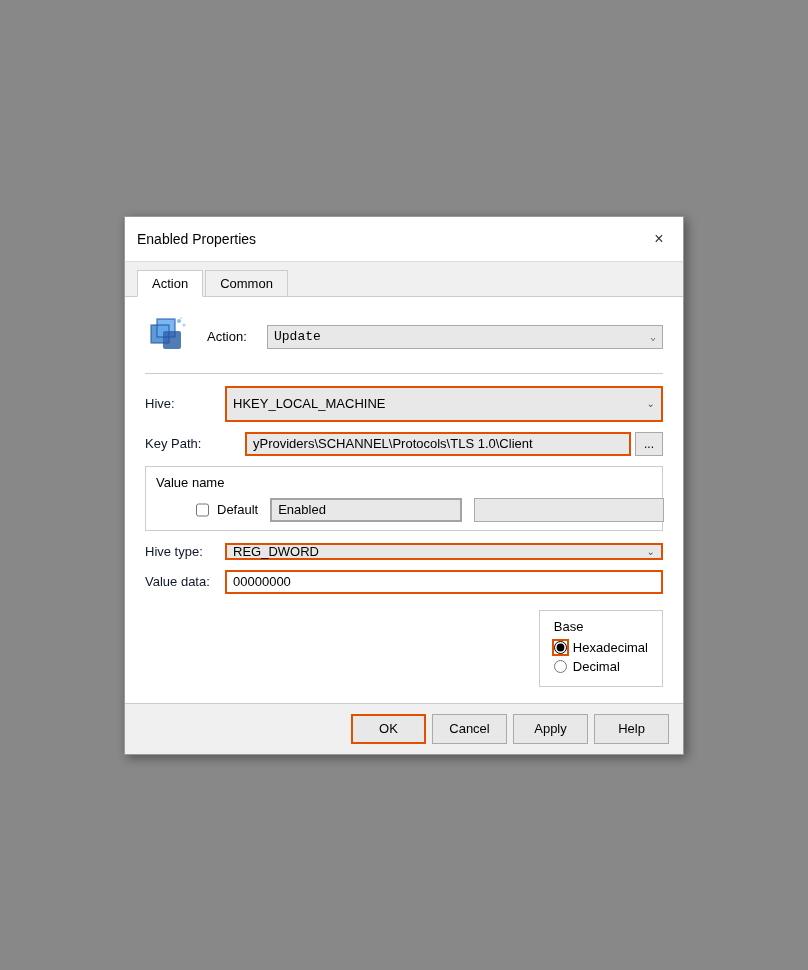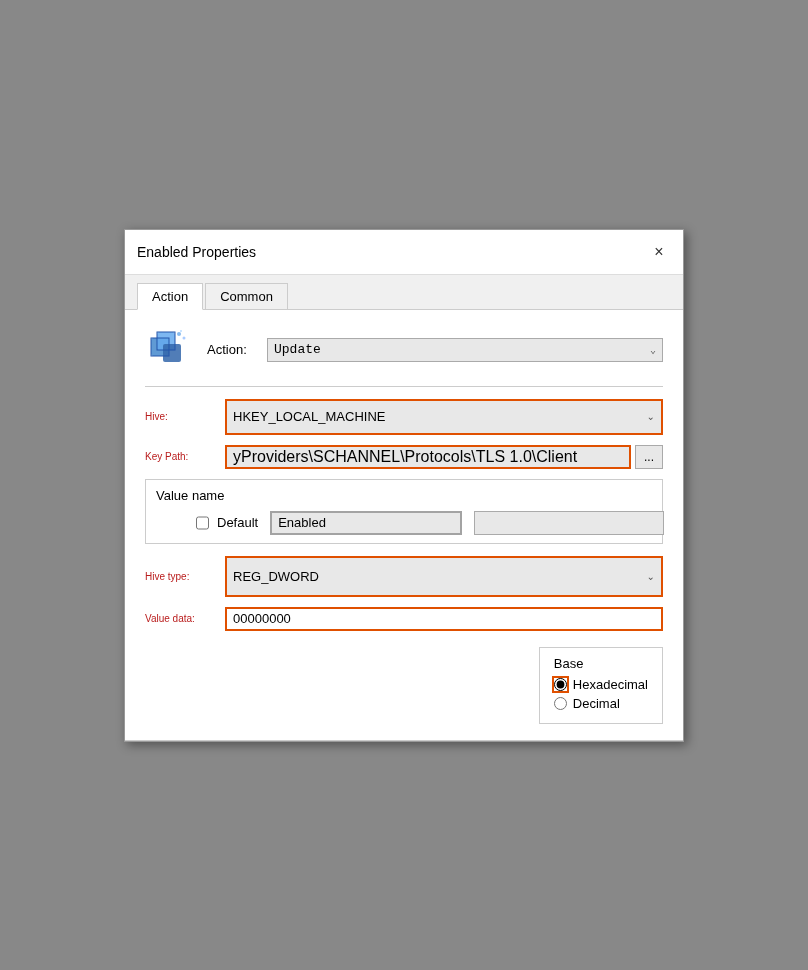--- a/index.html
+++ b/index.html
@@ -127,8 +127,8 @@
     }
     .form-label {
       min-width: 80px;
-      font-size: 10px;
-      color: #b91c1c;
+      font-size: 13px;
+      color: #0f172a;
     }
     .input-with-browse {
       display: flex;

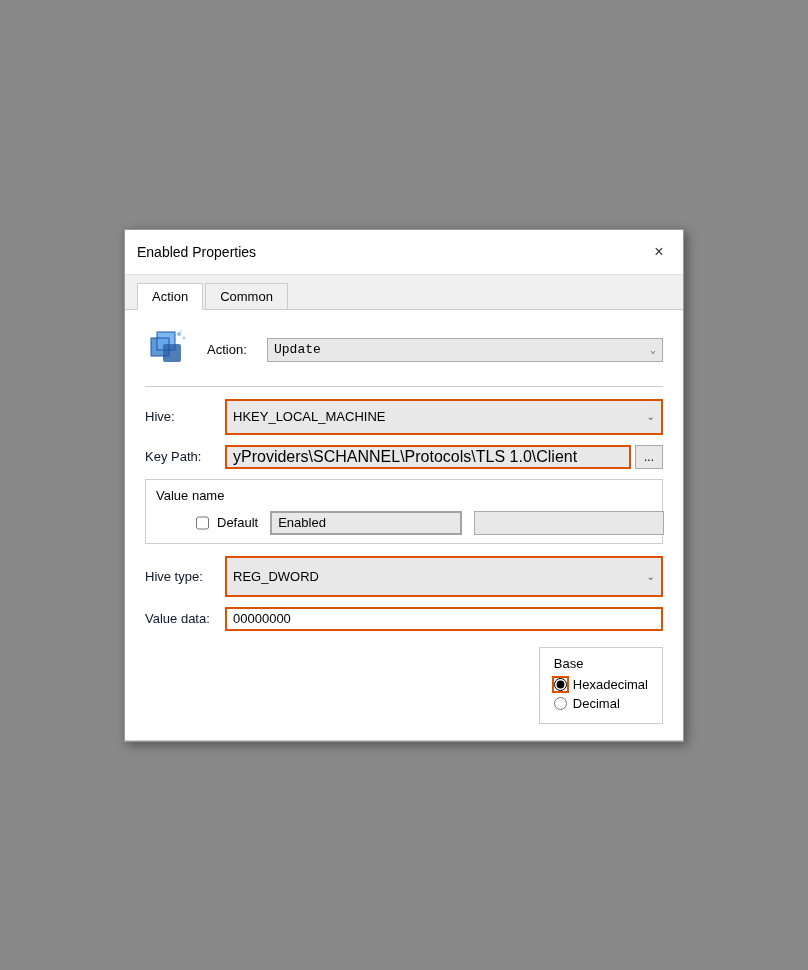--- a/index.html
+++ b/index.html
@@ -141,7 +141,8 @@
       border: 1px solid #aaa;
       background: #e8e8e8;
       padding: 2px 6px;
-      font-size: 16px;
+      font-size: 13px;
+      margin-left: 20px;
     }
     .text-input.highlighted {
       border: 2px solid #e05000;

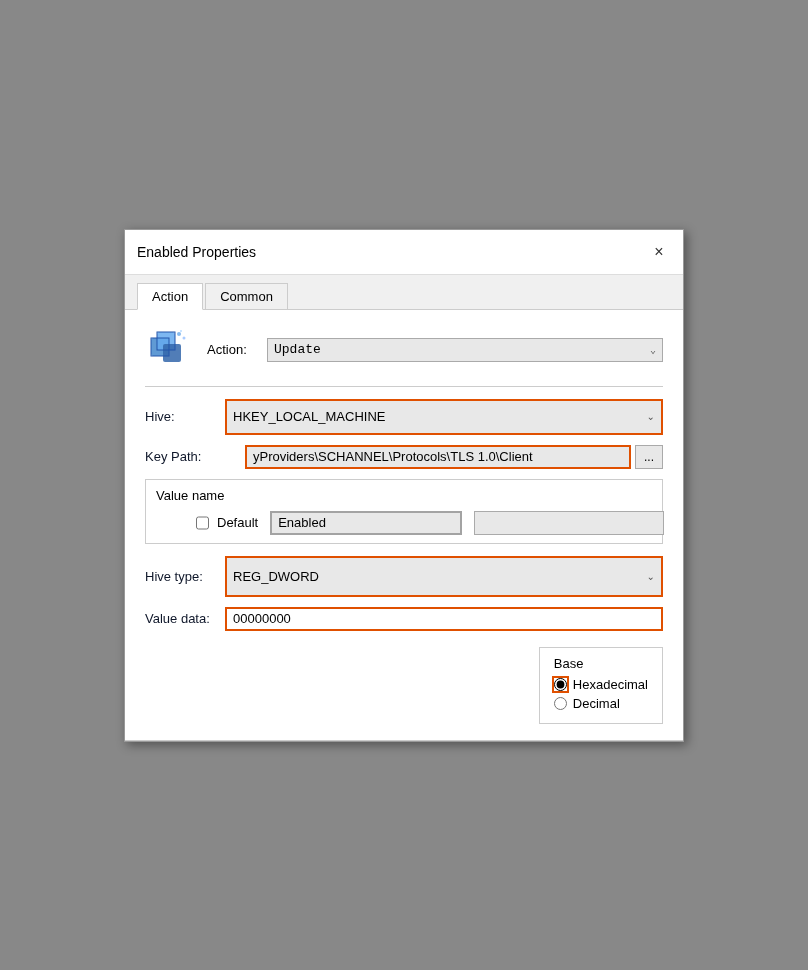--- a/index.html
+++ b/index.html
@@ -196,7 +196,7 @@
     }
     .select-box-full {
       flex: 1;
-      height: 41px;
+      height: 17px;
       background: #e8e8e8;
       border: 1px solid #aaa;
       padding: 2px 6px;

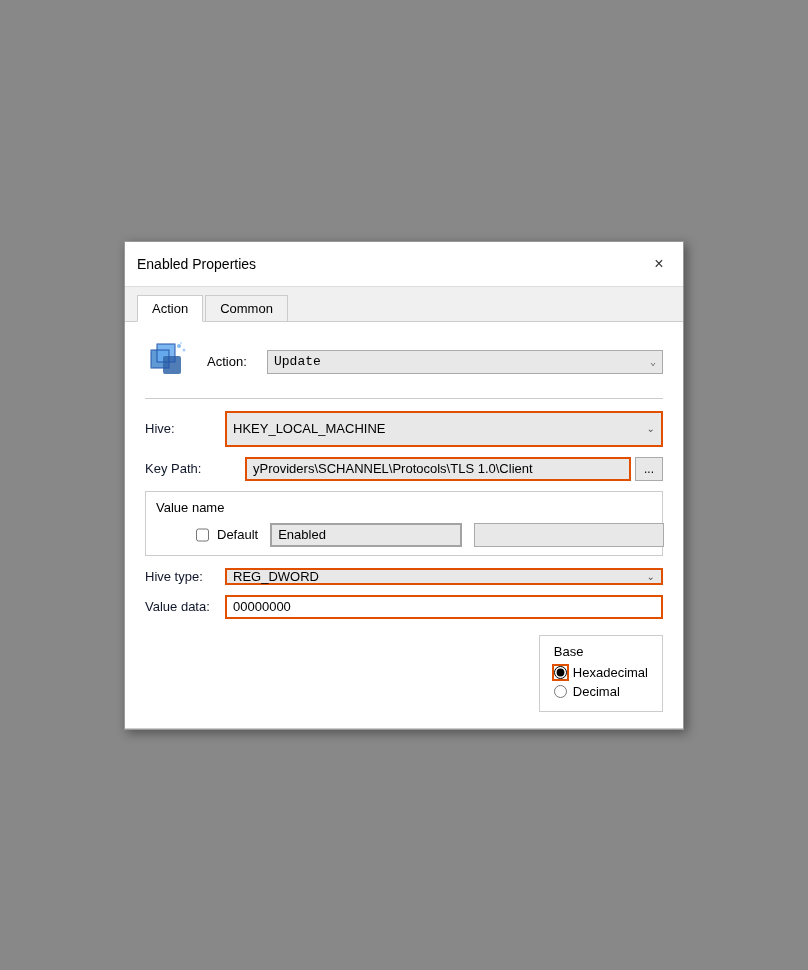--- a/index.html
+++ b/index.html
@@ -383,6 +383,12 @@
 
   </div>
 
+  <div class="footer">
+    <button class="footer-btn ok-btn">OK</button>
+    <button class="footer-btn">Cancel</button>
+    <button class="footer-btn">Apply</button>
+    <button class="footer-btn">Help</button>
+  </div>
 </div>
 
 </body></html>

